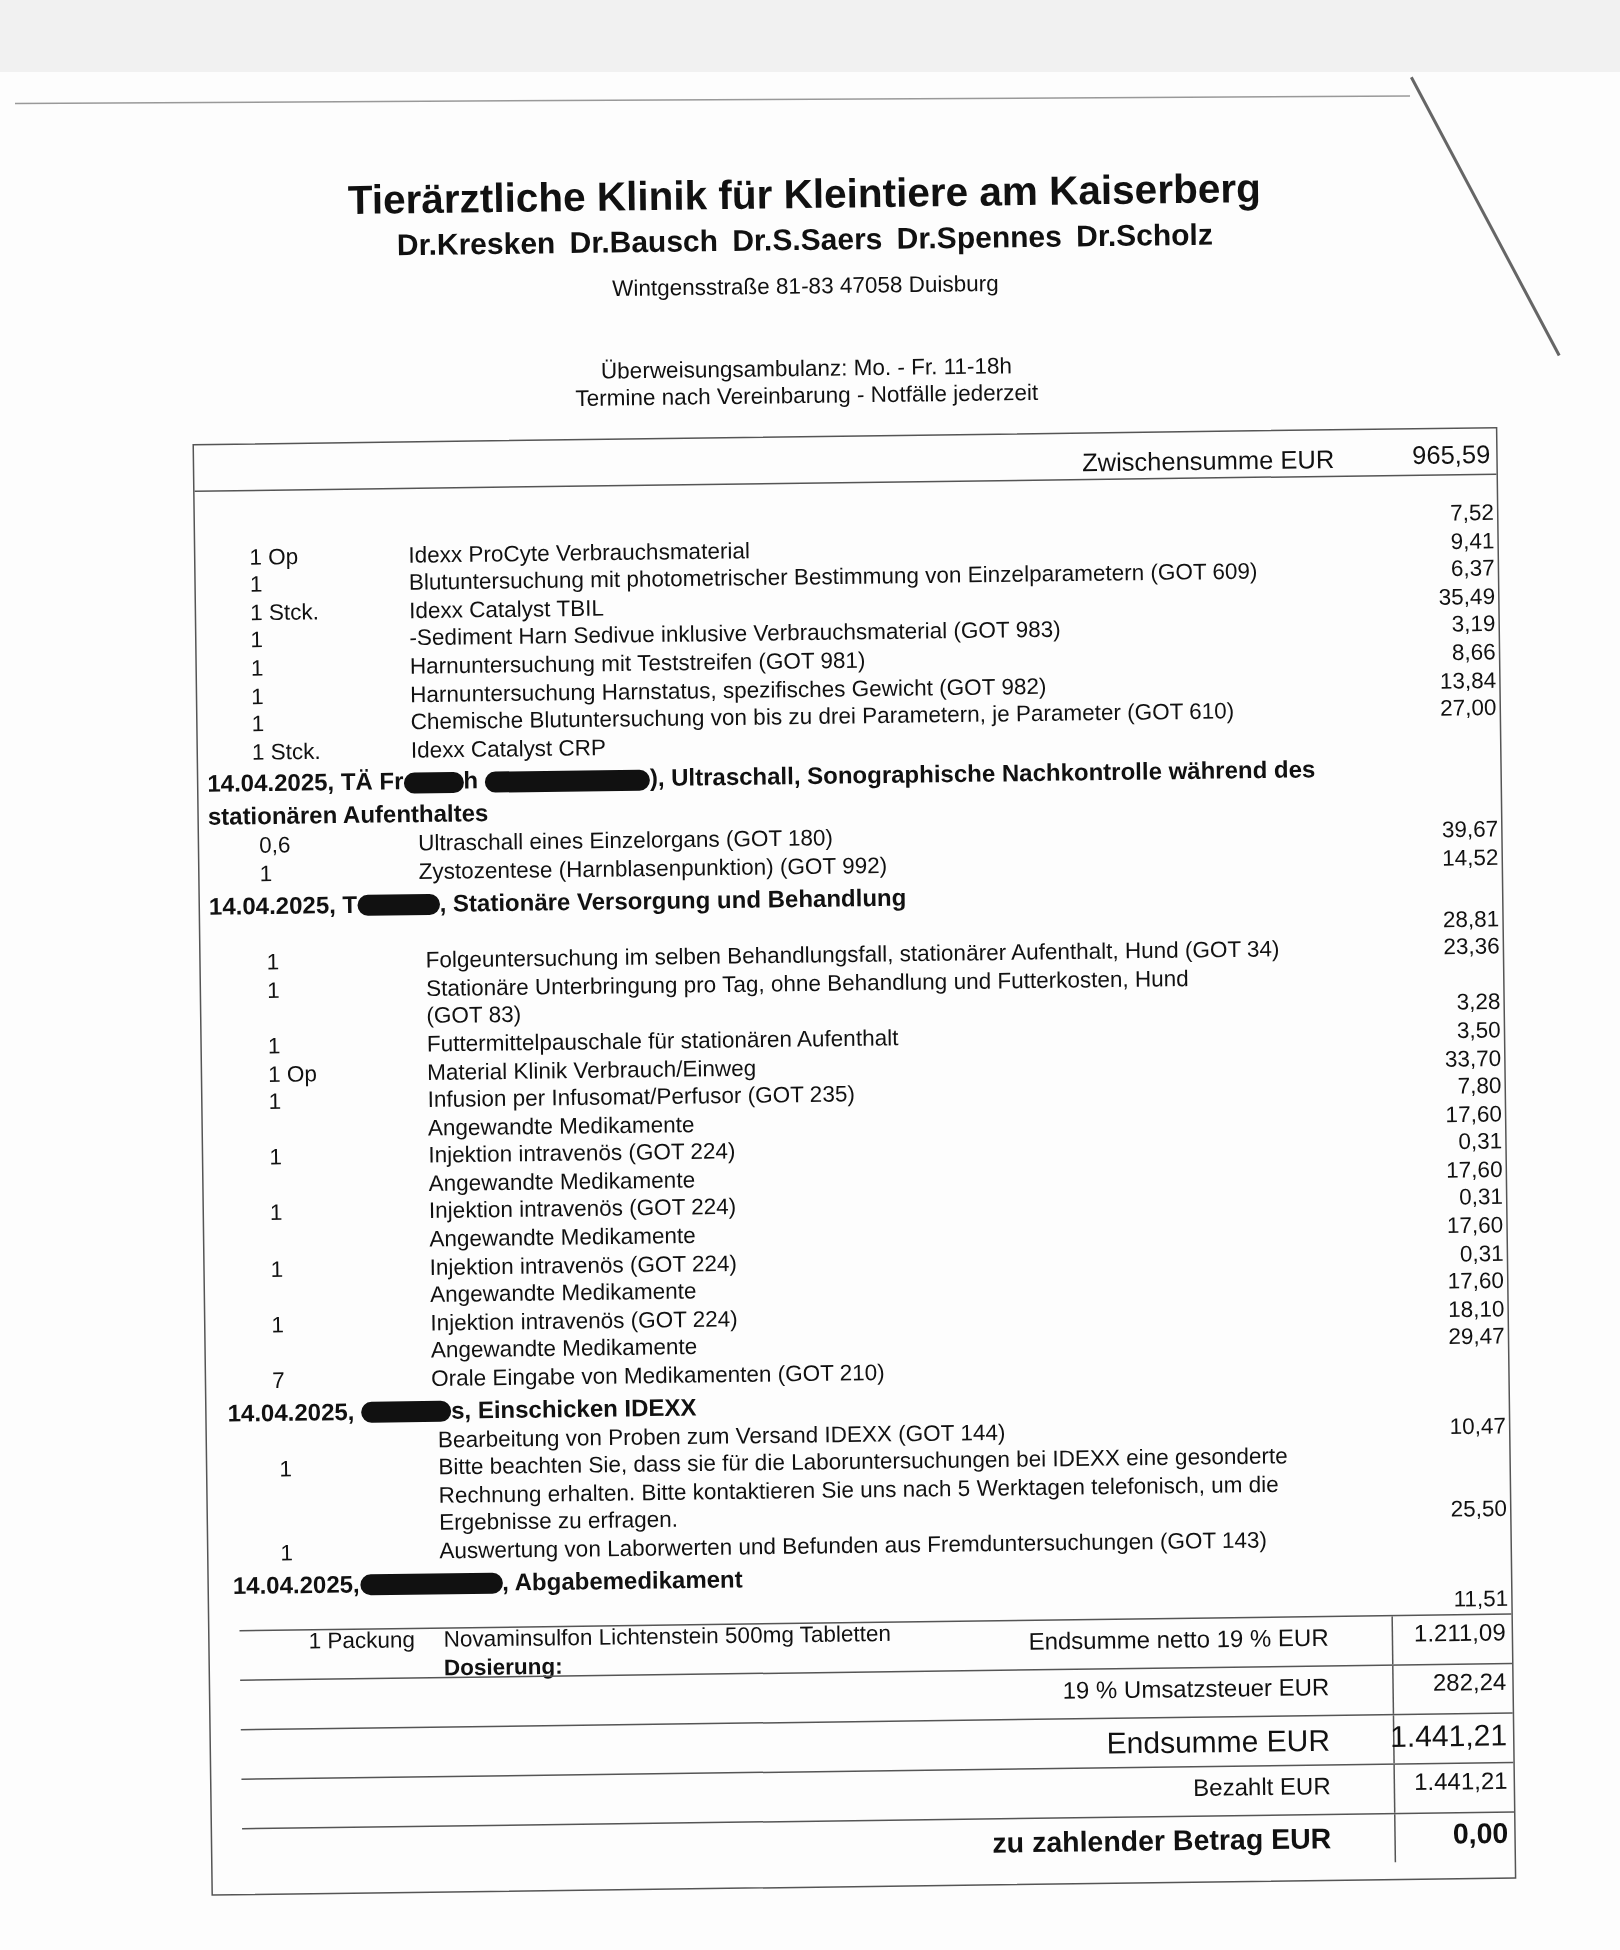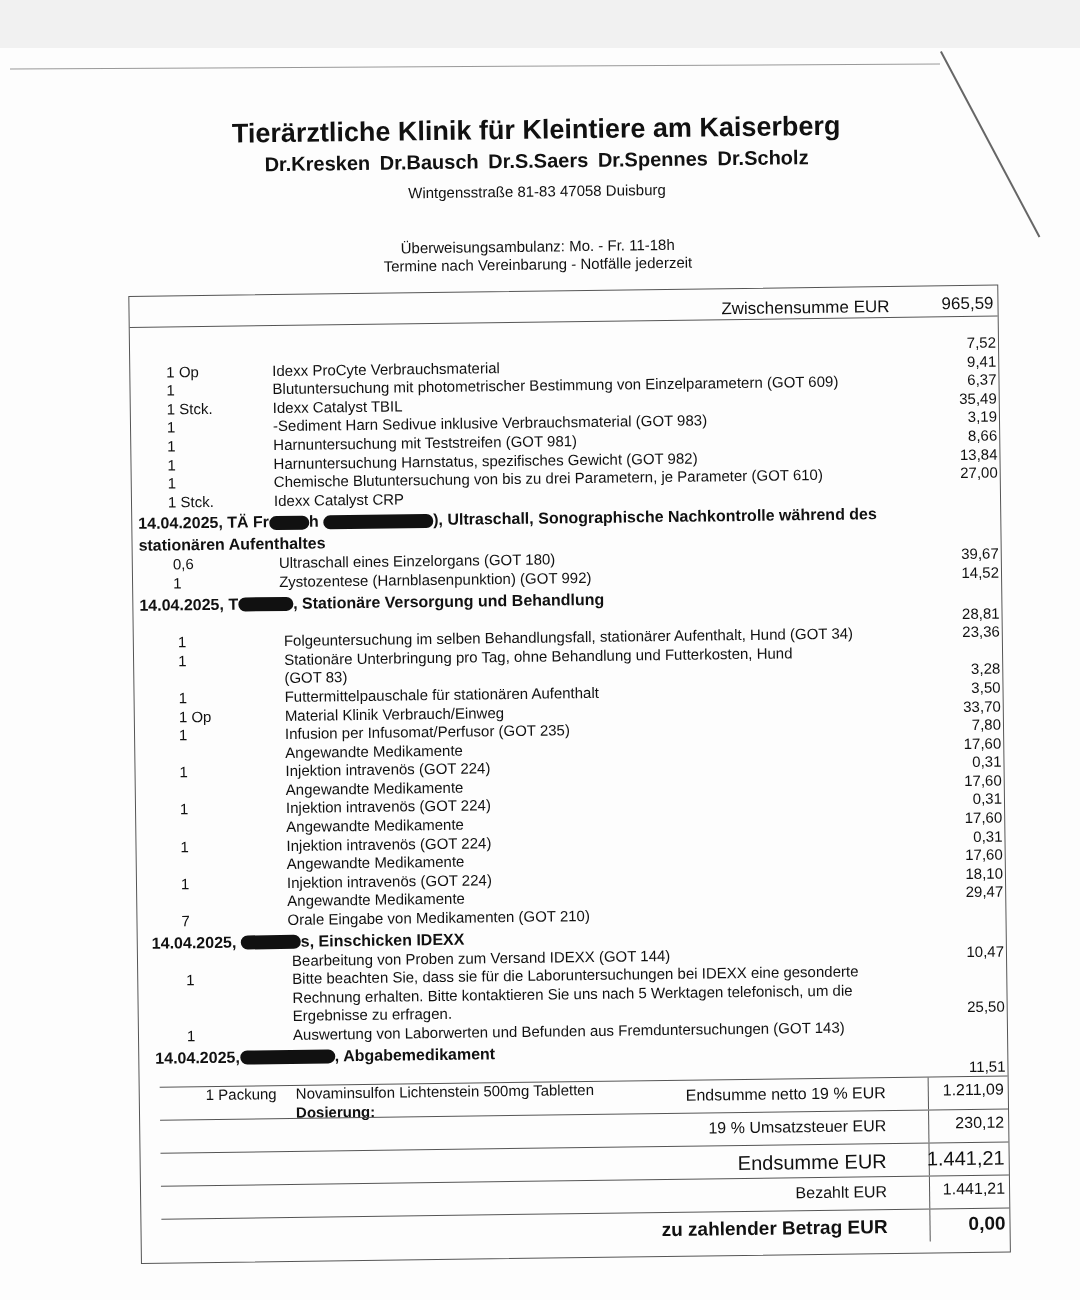--- a/index.html
+++ b/index.html
@@ -296,7 +296,7 @@
         <div class="trow ">
           <div class="vline"></div>
           <span class="l">19 % Umsatzsteuer EUR</span>
-          <span class="v">230,12</span>
+          <span class="v">282,24</span>
         </div>
         <div class="trow big">
           <div class="vline"></div>

